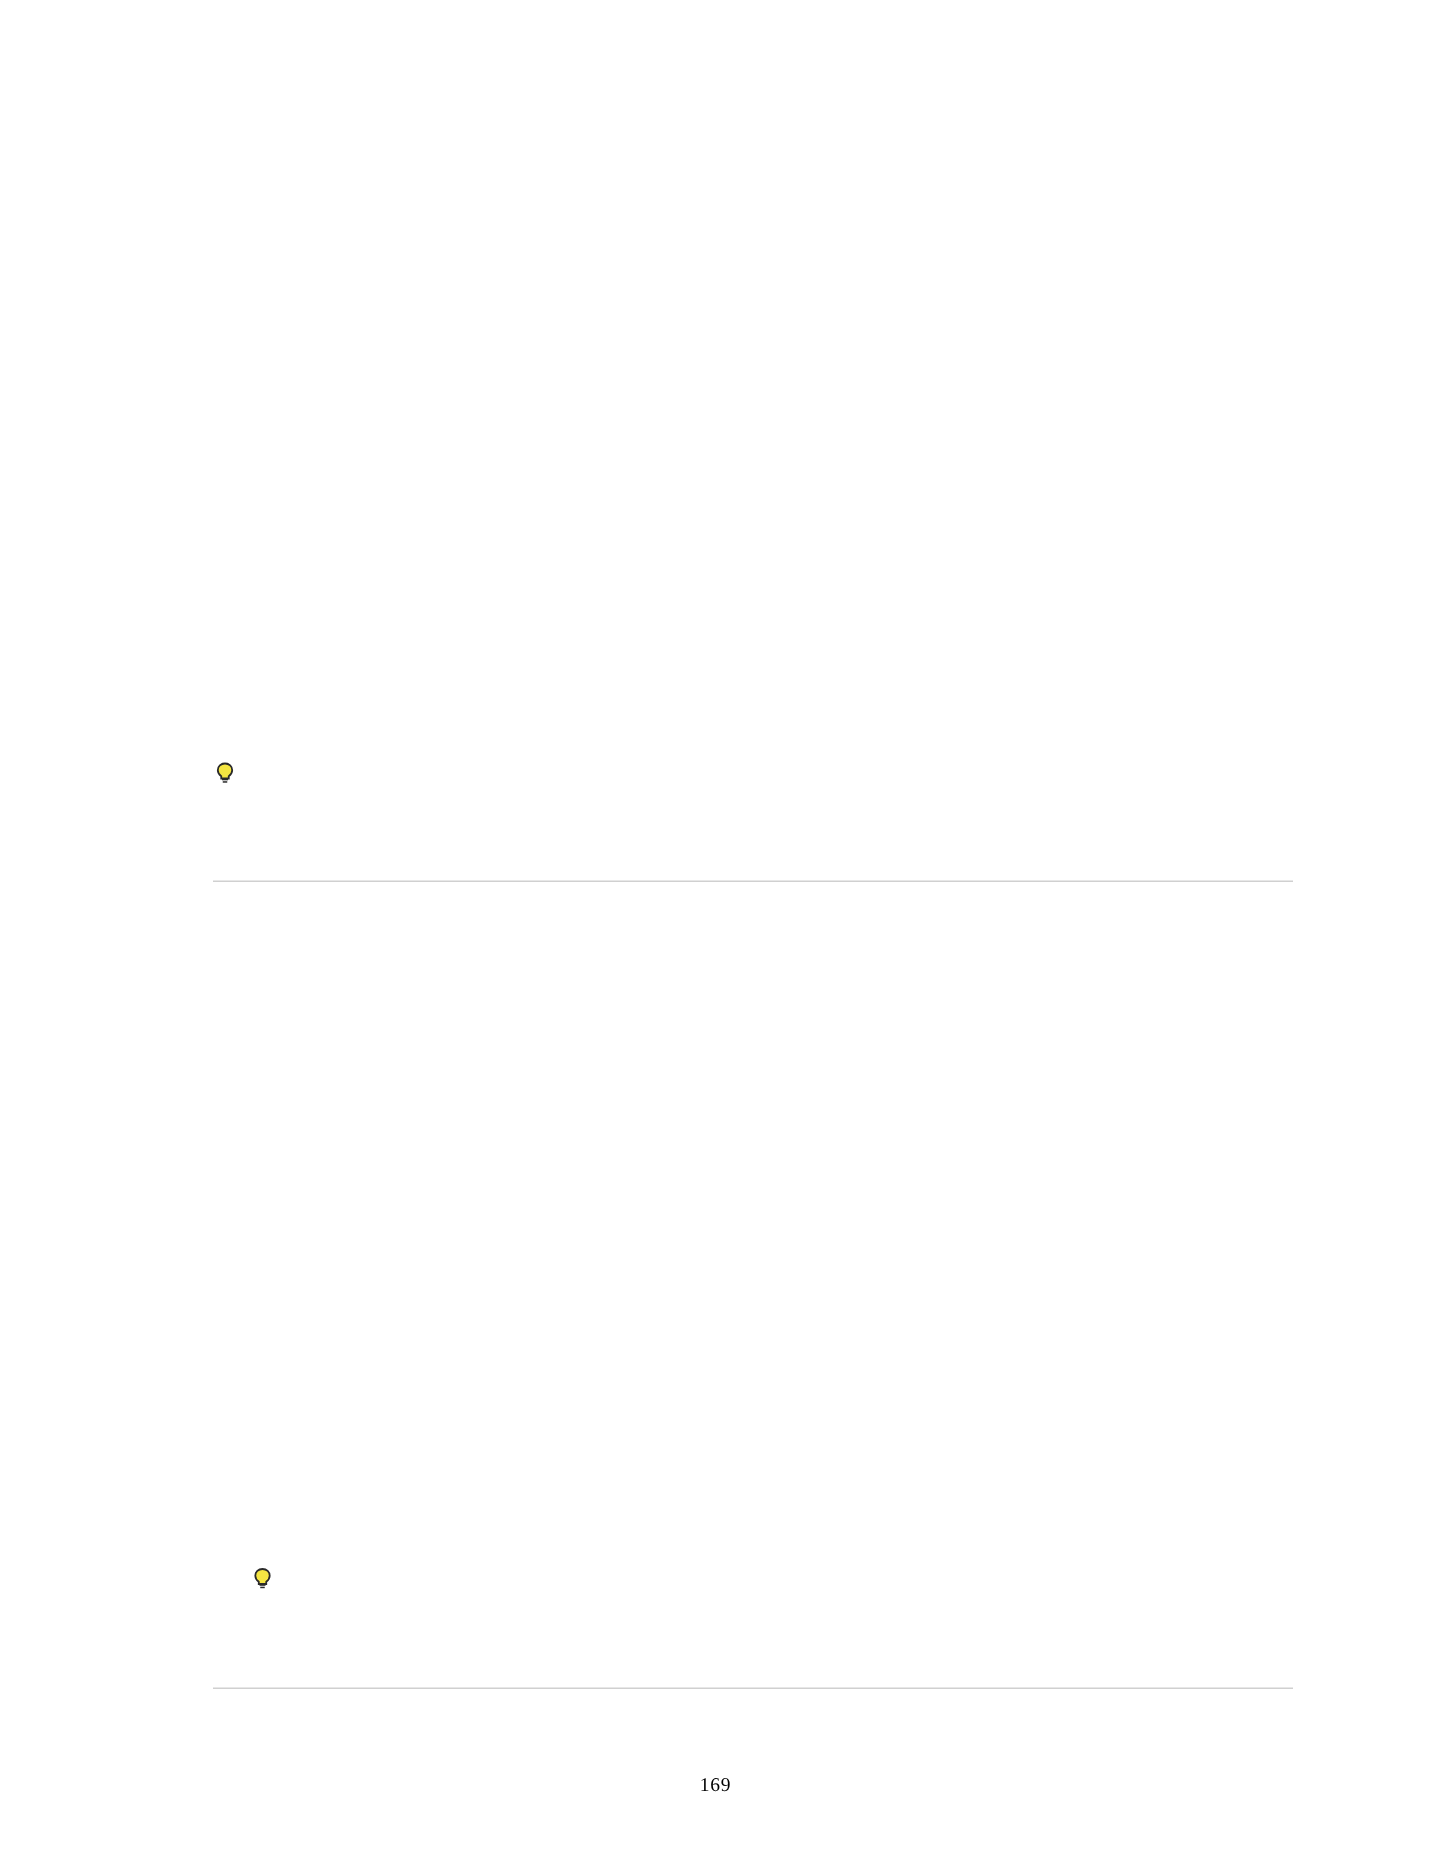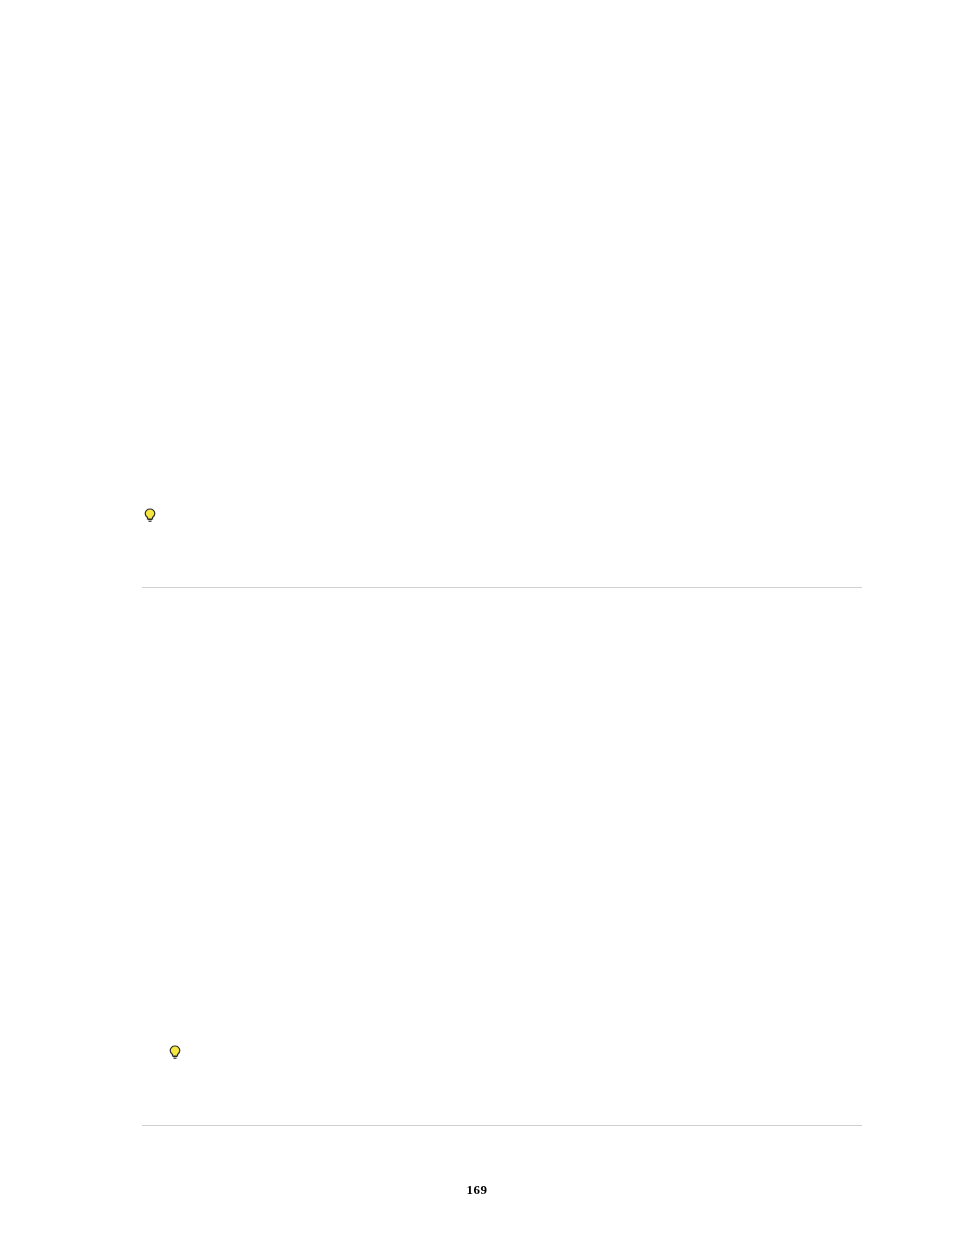--- a/index.html
+++ b/index.html
@@ -59,7 +59,7 @@
       right: 0;
       bottom: 37px;
       text-align: center;
-      font-weight: bold;
+      font-weight: normal;
       font-size: 13px;
       color: #000000;
       letter-spacing: 0.5px;

